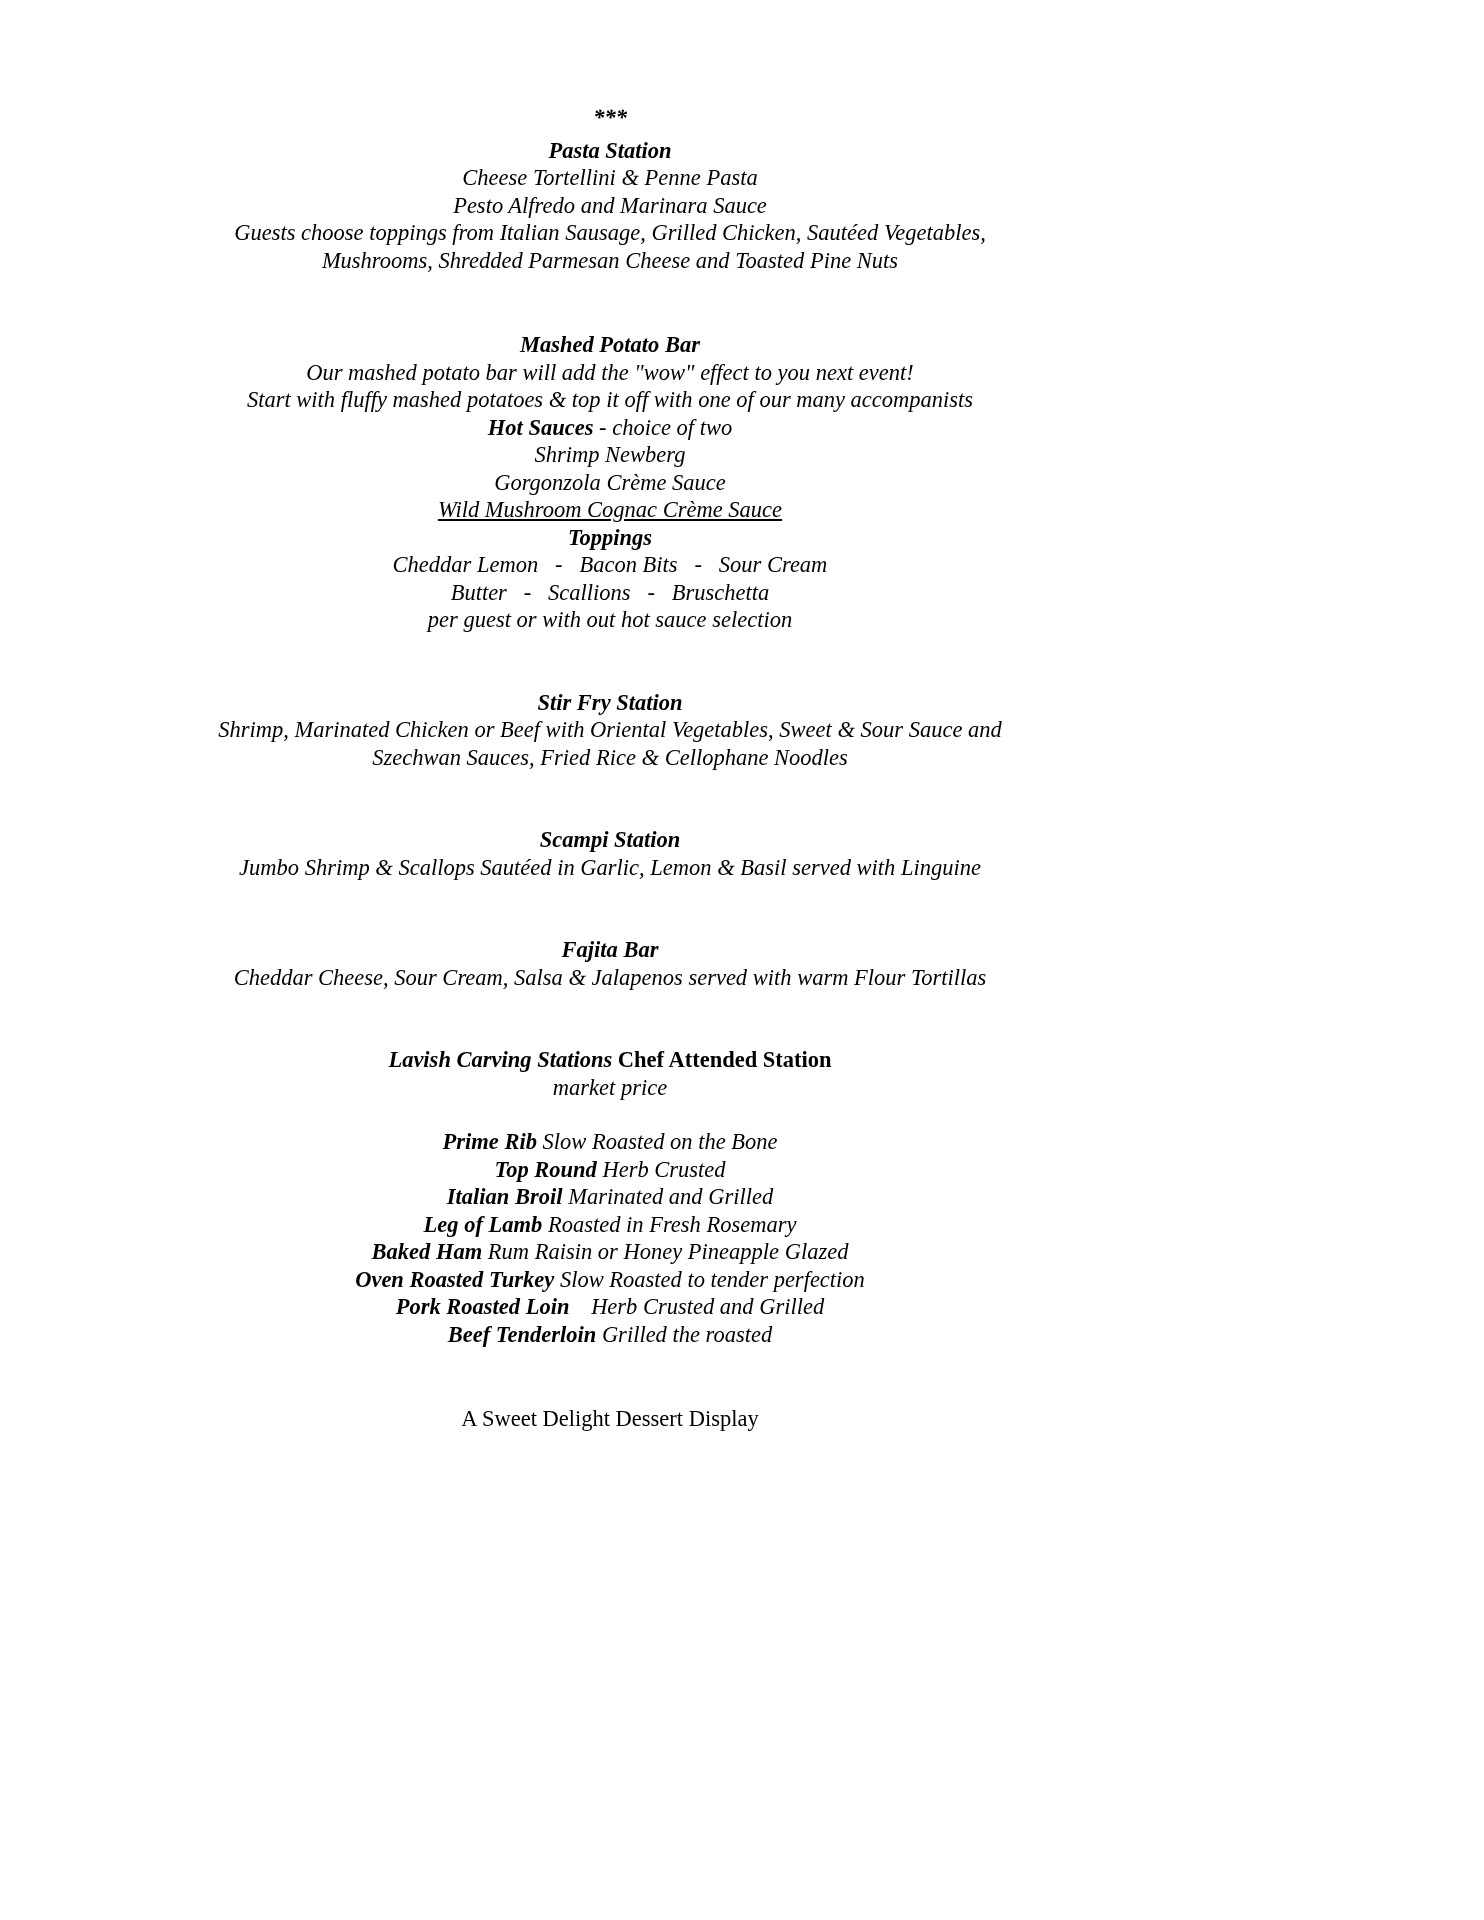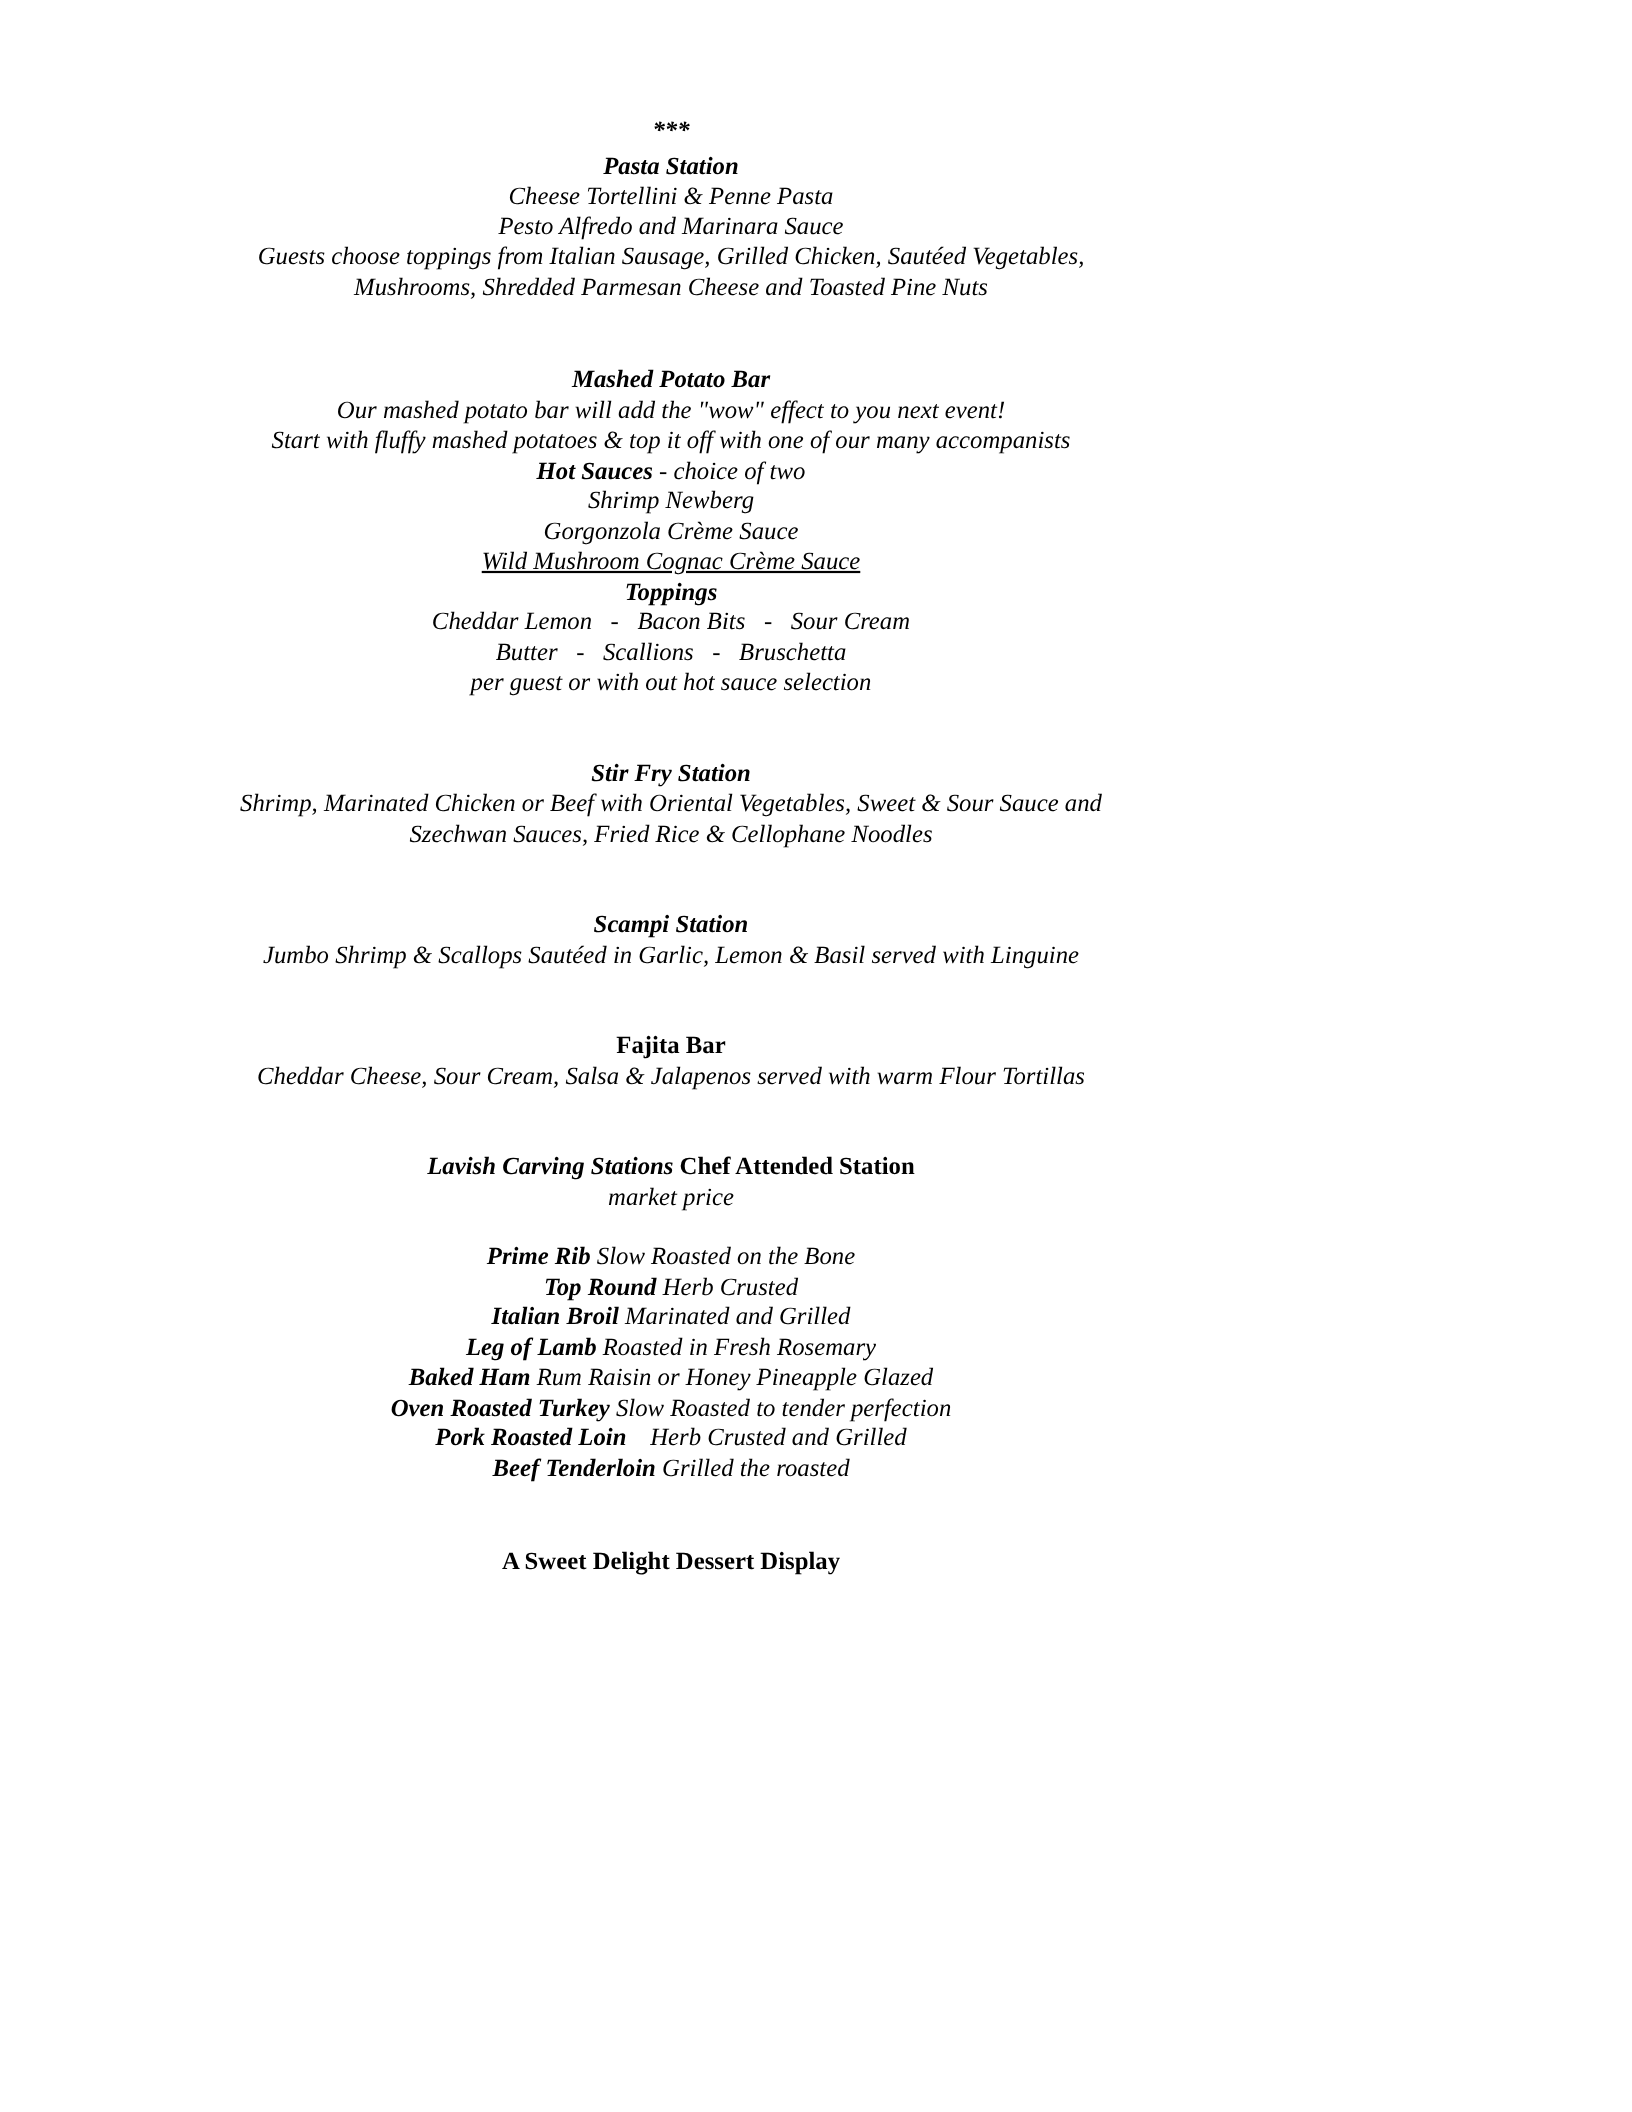--- a/index.html
+++ b/index.html
@@ -76,7 +76,7 @@
         <p class="line"><span style="font-style: italic;">Jumbo Shrimp &amp; Scallops Sautéed in Garlic, Lemon &amp; Basil served with Linguine</span></p>
       </section>
       <section style="margin-top: 55px;">
-        <p class="line"><span style="font-weight: bold;  margin-top: 30px;">Fajita Bar</span></p>
+        <p class="line"><span style="font-weight: bold; font-style: italic; margin-top: 30px;">Fajita Bar</span></p>
         <p class="line"><span style="font-style: italic;">Cheddar Cheese, Sour Cream, Salsa &amp; Jalapenos served with warm Flour Tortillas</span></p>
       </section>
       <section style="margin-top: 55px;">

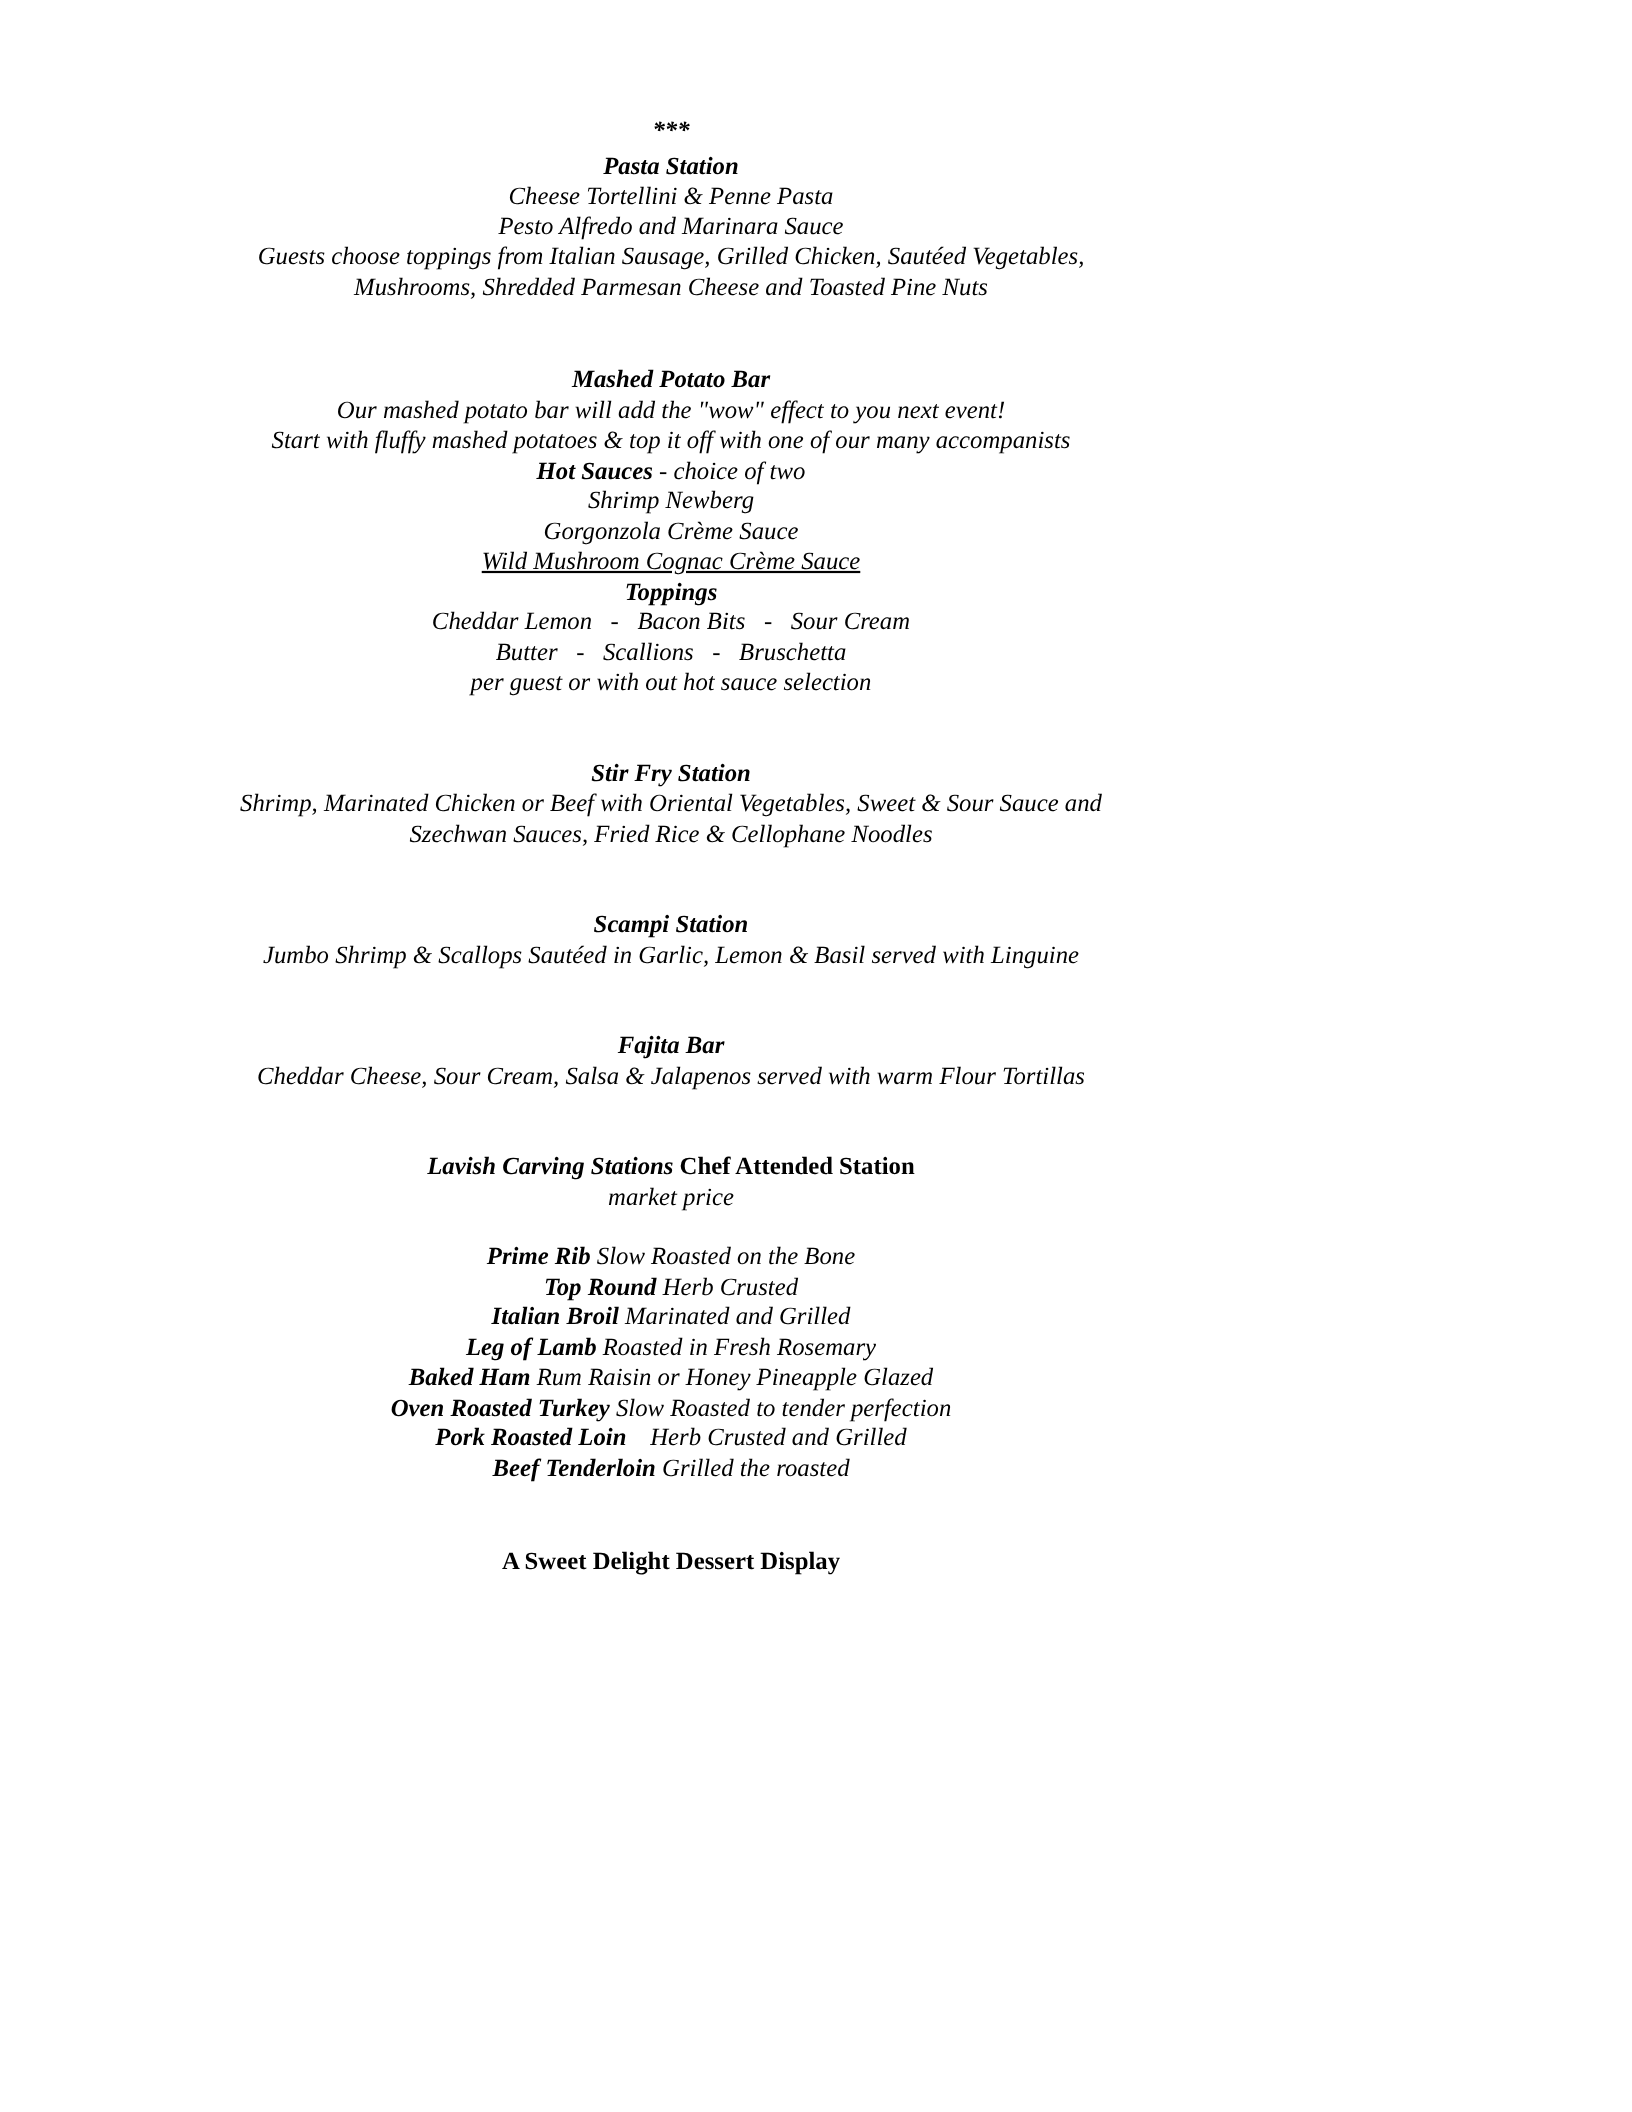--- a/index.html
+++ b/index.html
@@ -94,7 +94,7 @@
         <p class="line"><span style="font-weight: bold; font-style: italic;">Beef Tenderloin</span><span style="font-style: italic;"> Grilled the roasted</span></p>
       </section>
       <section style="margin-top: 57px;">
-        <p class="line"><span style="font-weight: bold;">A Sweet Delight Dessert Display</span></p>
+        <p class="line"><span style="font-weight: normal;">A Sweet Delight Dessert Display</span></p>
       </section>
     </div>
 </div>

